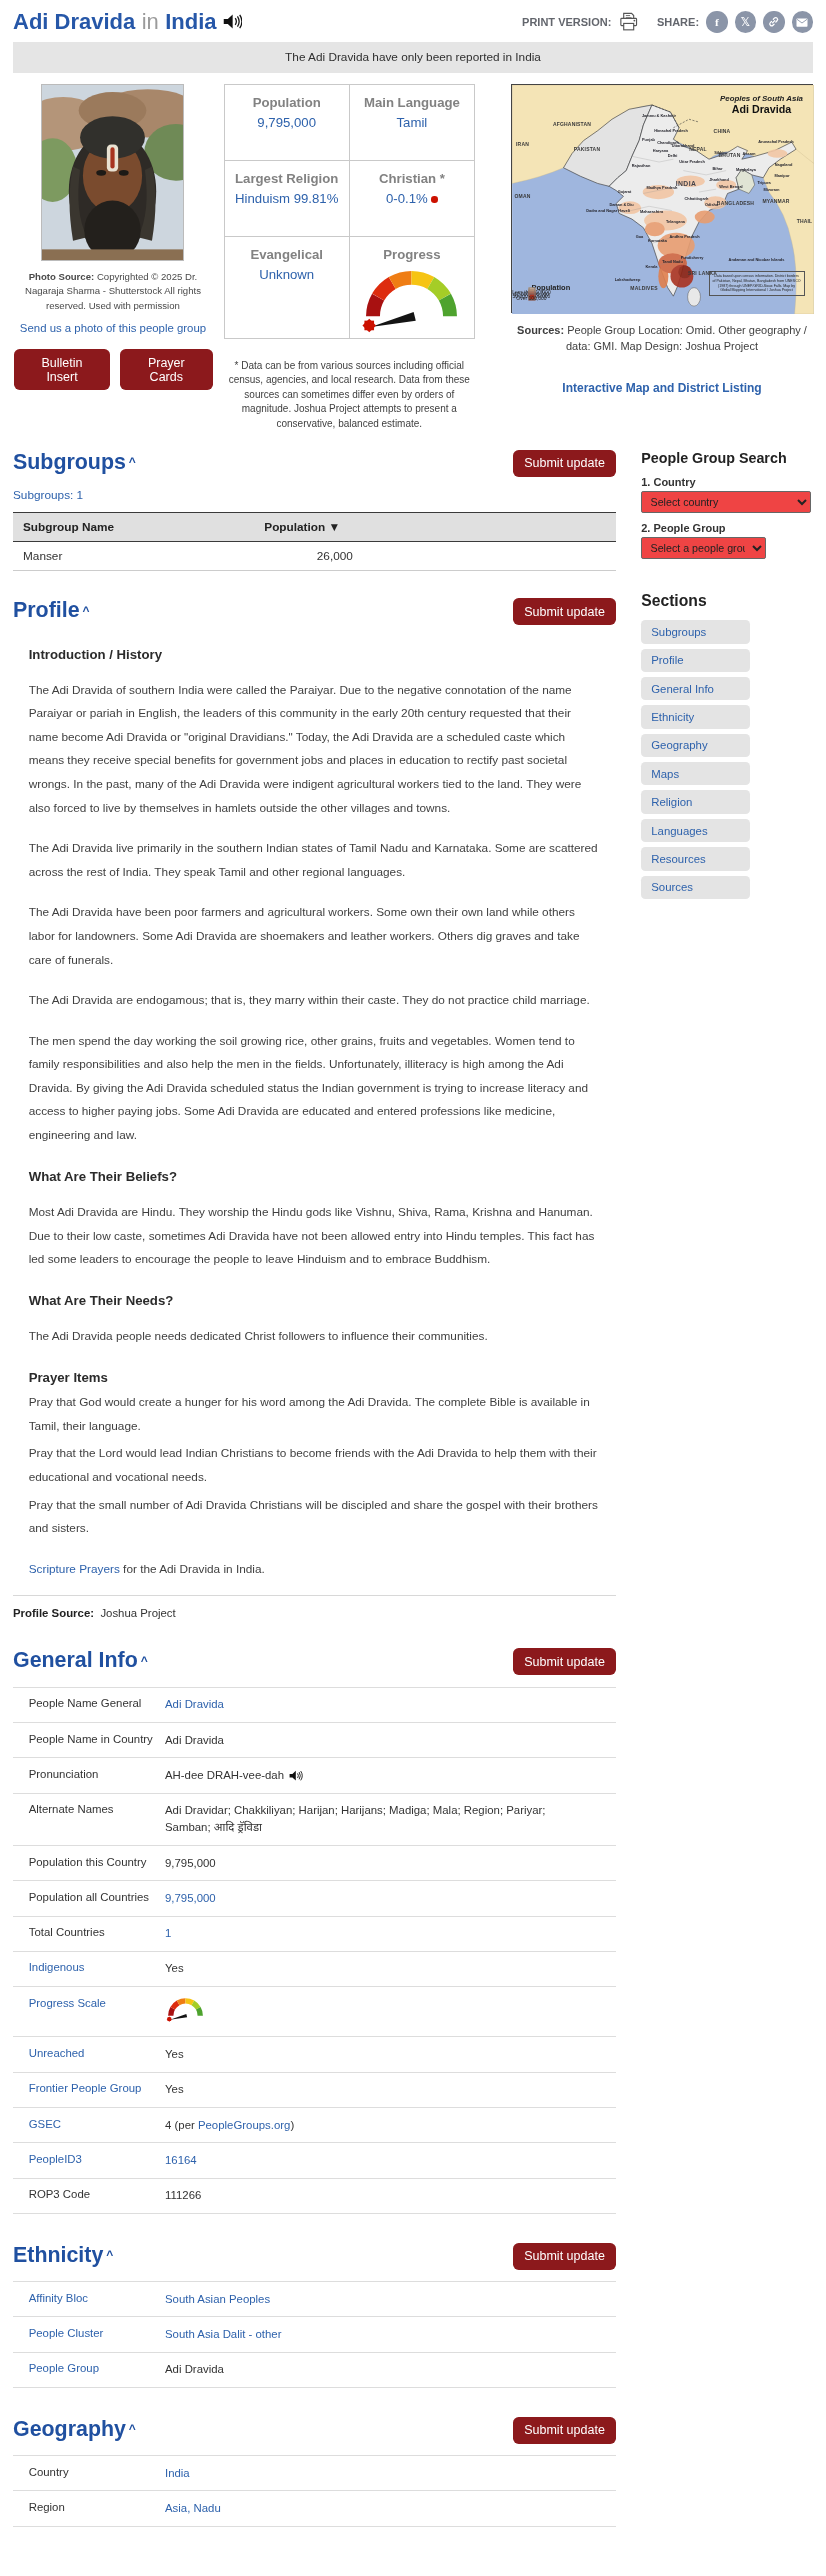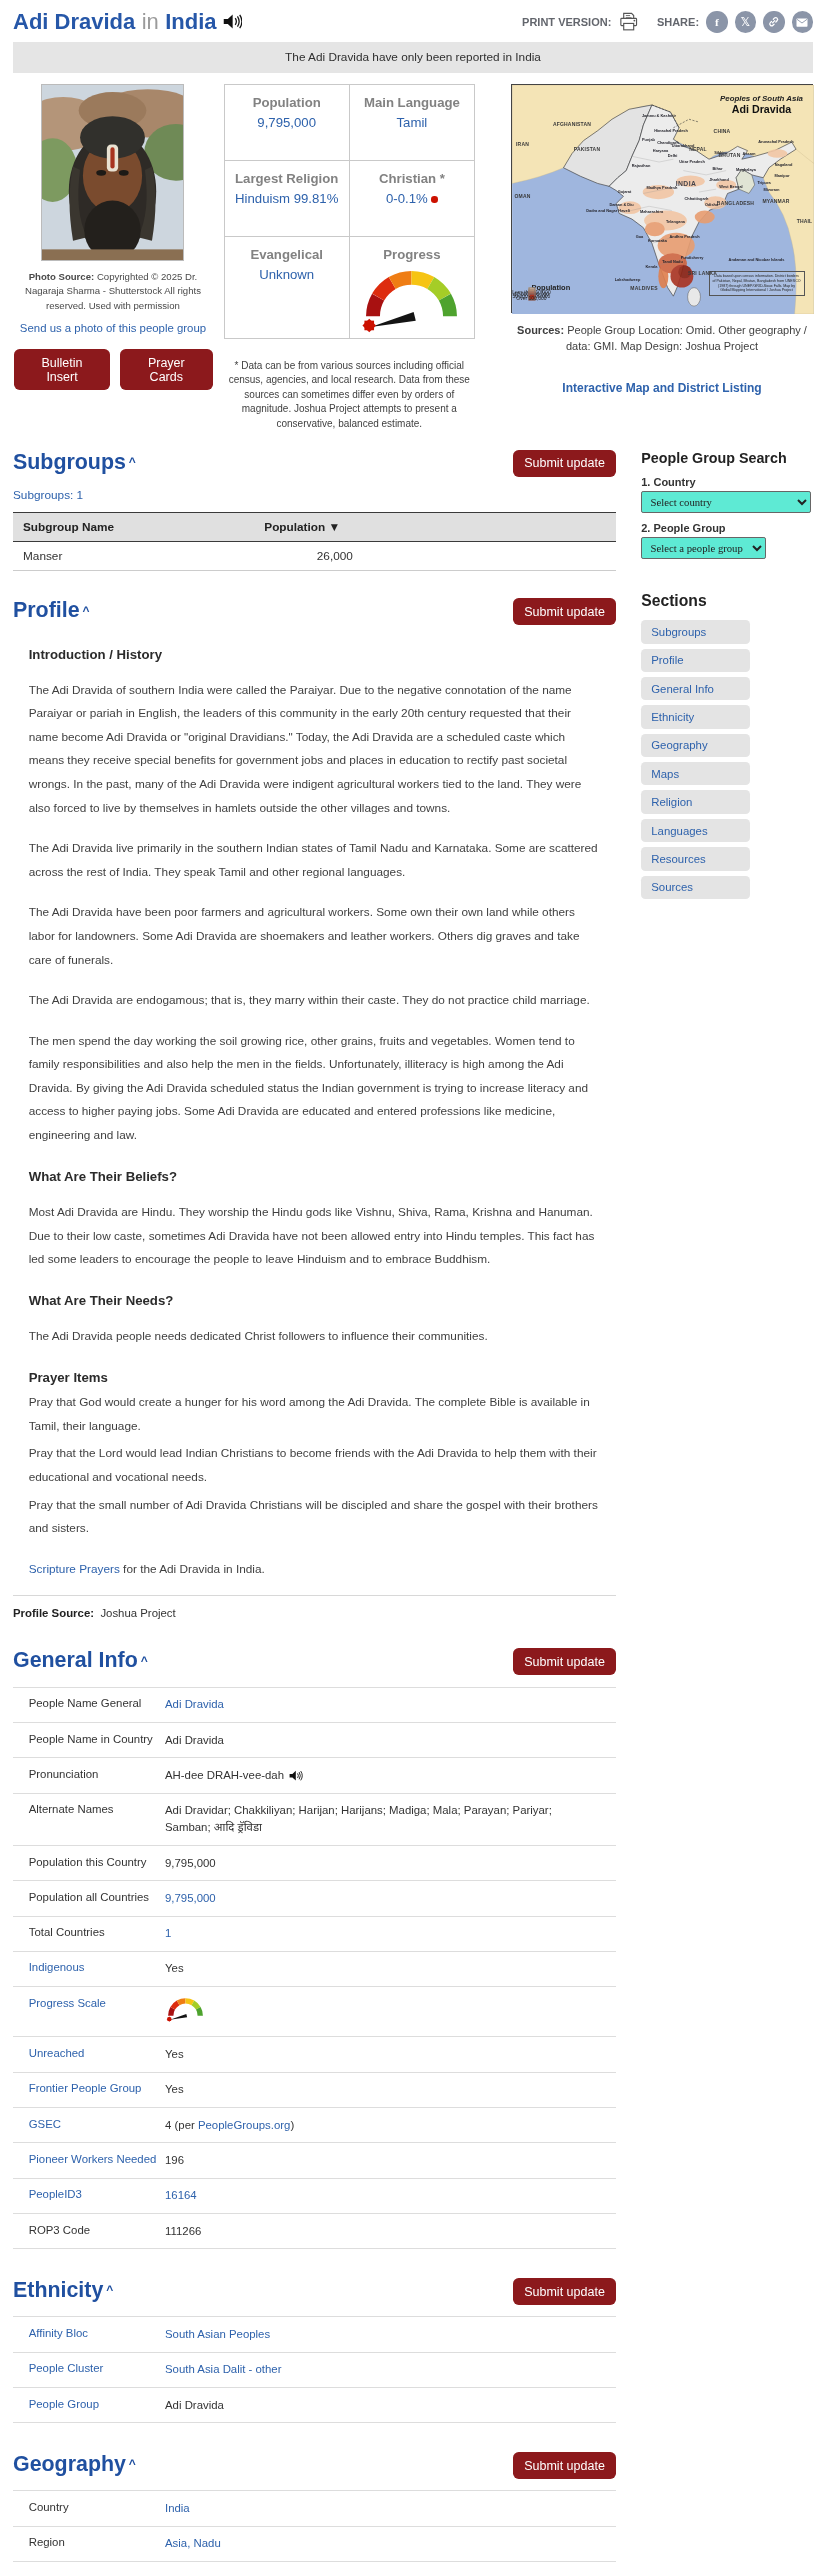--- a/index.html
+++ b/index.html
@@ -99,7 +99,7 @@
   
   .sb-title { font-size:14.3px; font-weight:bold; color:#222; margin-bottom:10px; }
   .sb-label { font-size:11px; font-weight:bold; color:#333; margin-top:8.6px; margin-bottom:3.6px; }
-  .sb-select { font-family:Liberation Serif, serif; font-size:10.7px; padding:2.9px 4.3px; border:0.7px solid #666; border-radius:2.1px; background:#5eead4; color:#222; }
+  .sb-select { font-family:Liberation Sans, sans-serif; font-size:10.7px; padding:2.9px 4.3px; border:0.7px solid #666; border-radius:2.1px; background:#ef4444; color:#222; }
   #country-sel { width:170px; }
   #group-sel { width:125px; }
   .sb-sections { margin-top:33px; }

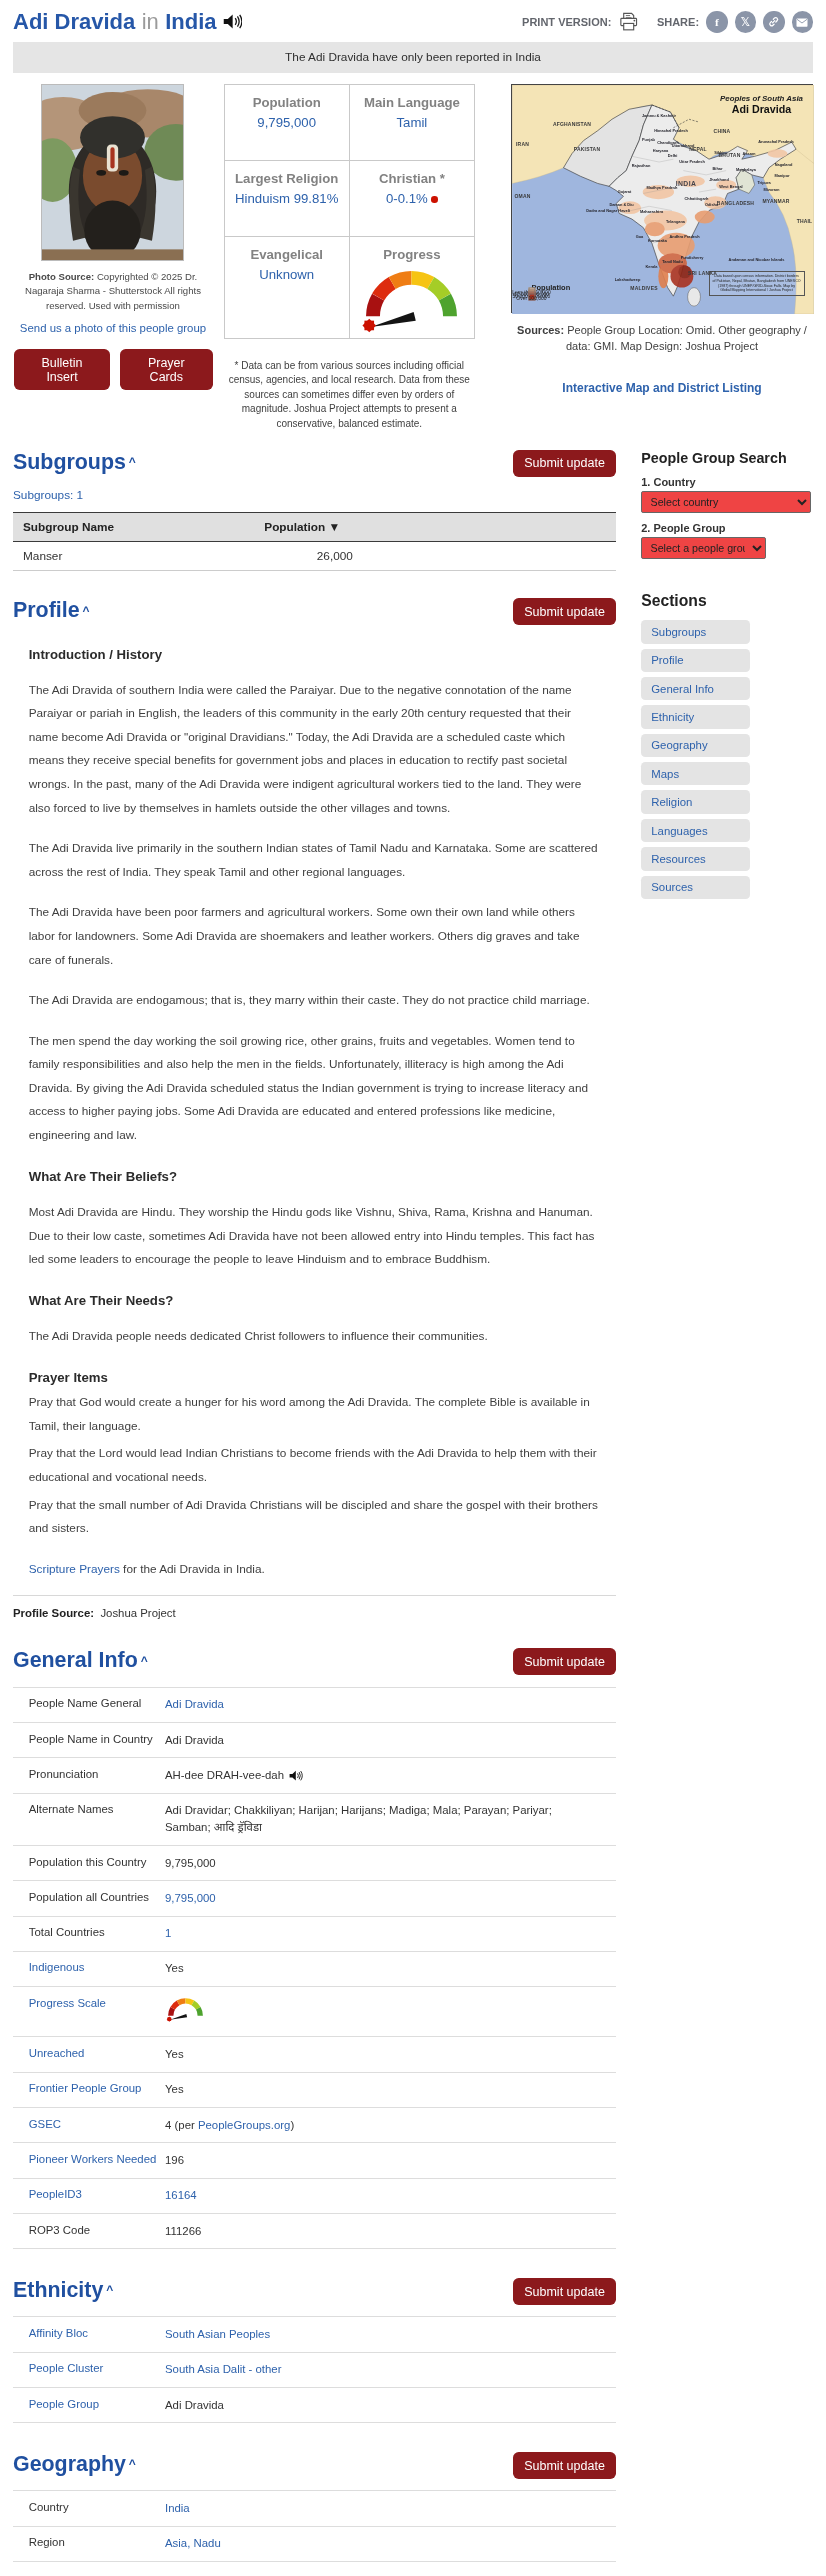--- a/index.html
+++ b/index.html
@@ -439,7 +439,7 @@
             </div>
             <div class="kv-row">
               <div class="kv-label">Alternate Names</div>
-              <div class="kv-value"><span>Adi Dravidar; Chakkiliyan; Harijan; Harijans; Madiga; Mala; Parayan; Pariyar; Samban; आदि ड्रॅविडा</span></div>
+              <div class="kv-value"><span>Adi Dravidar; Chakkiliyan; Harijan; Harijans; Madiga; Mala; Region; Pariyar; Samban; आदि ड्रॅविडा</span></div>
             </div>
             <div class="kv-row">
               <div class="kv-label">Population this Country</div>

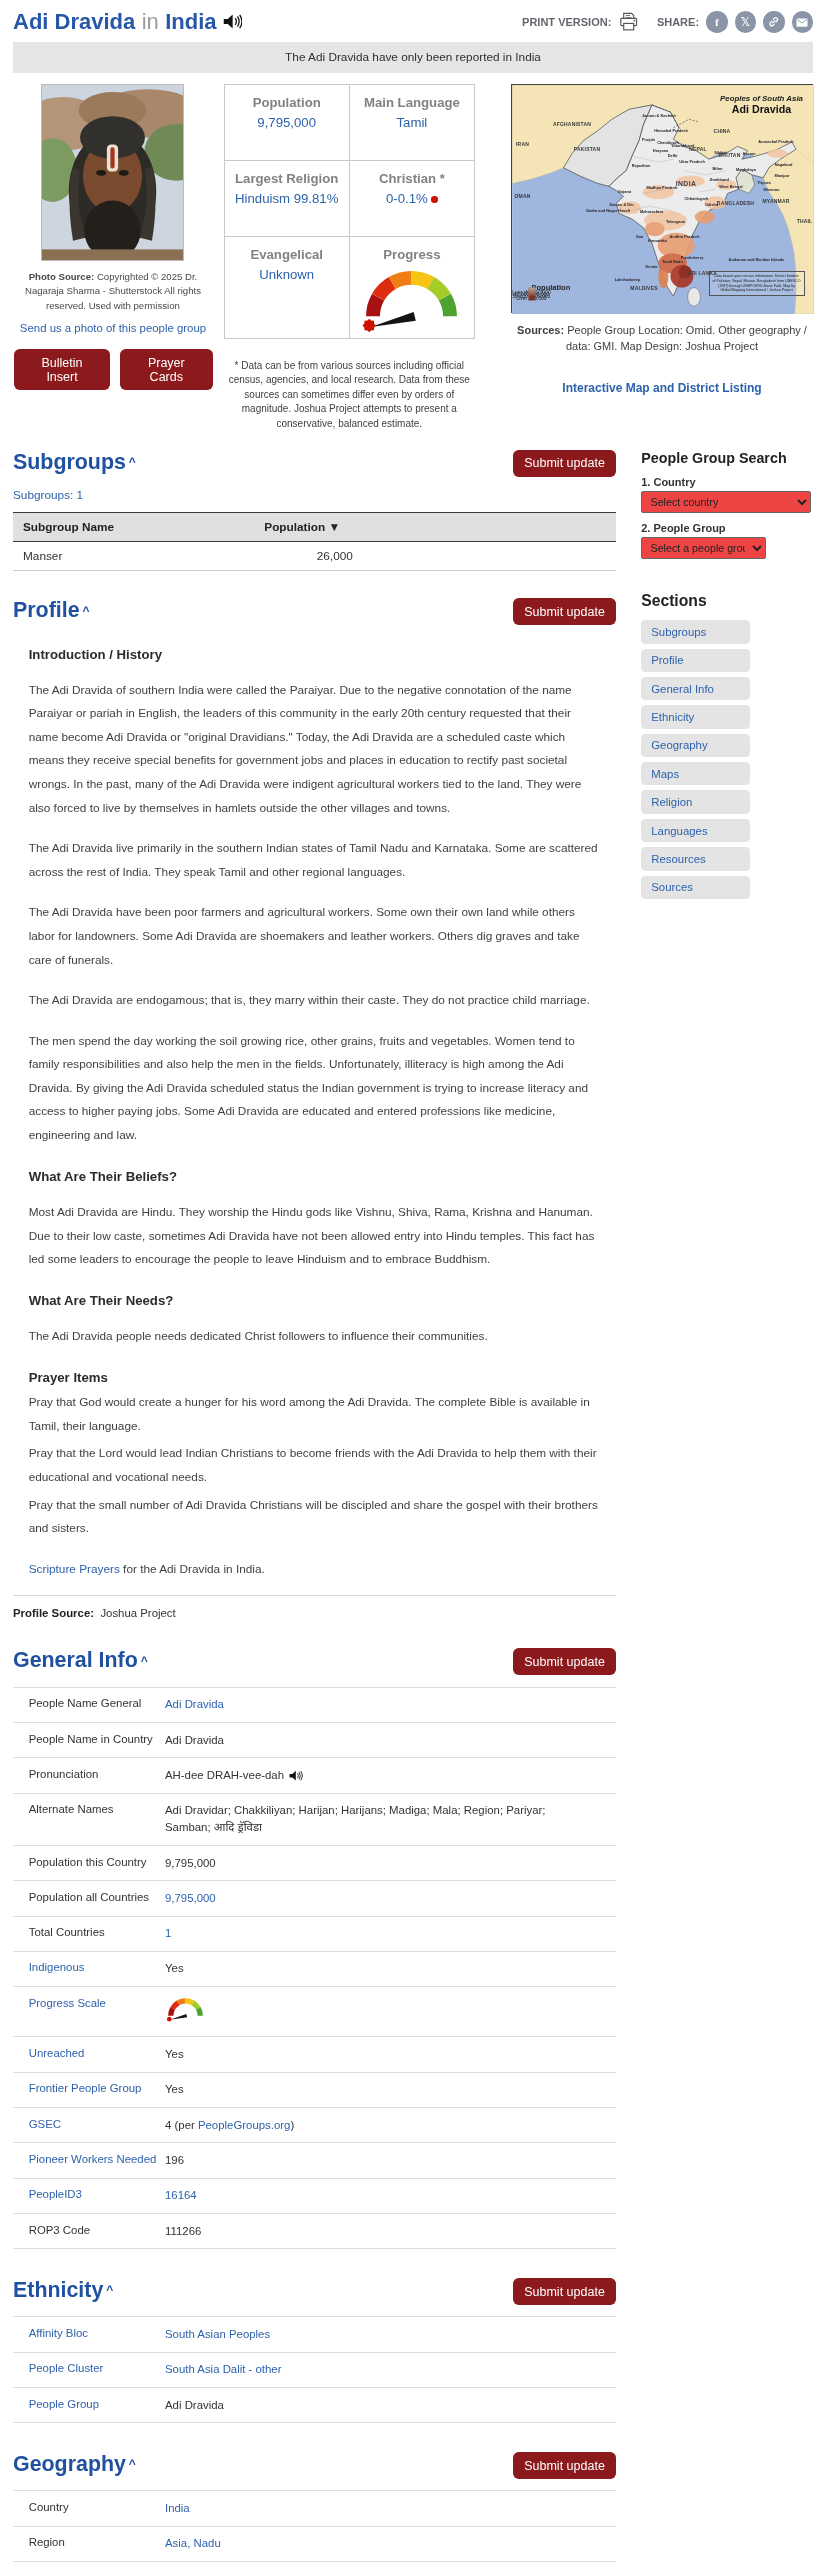--- a/index.html
+++ b/index.html
@@ -486,10 +486,6 @@
               <div class="kv-value"><span>4  (per </span><span class="kv-link">PeopleGroups.org</span><span>)</span></div>
             </div>
             <div class="kv-row">
-              <div class="kv-label lk">Pioneer Workers Needed</div>
-              <div class="kv-value"><span>196</span></div>
-            </div>
-            <div class="kv-row">
               <div class="kv-label lk">PeopleID3</div>
               <div class="kv-value"><span class="kv-link">16164</span></div>
             </div>

